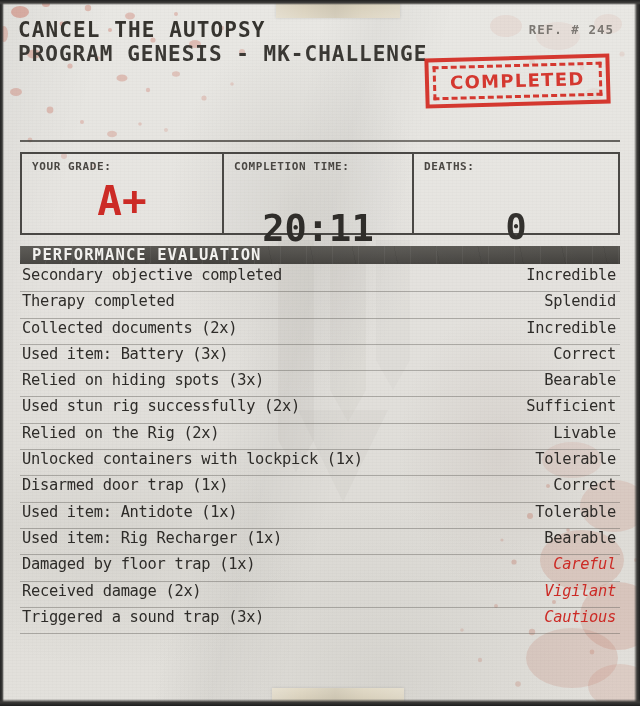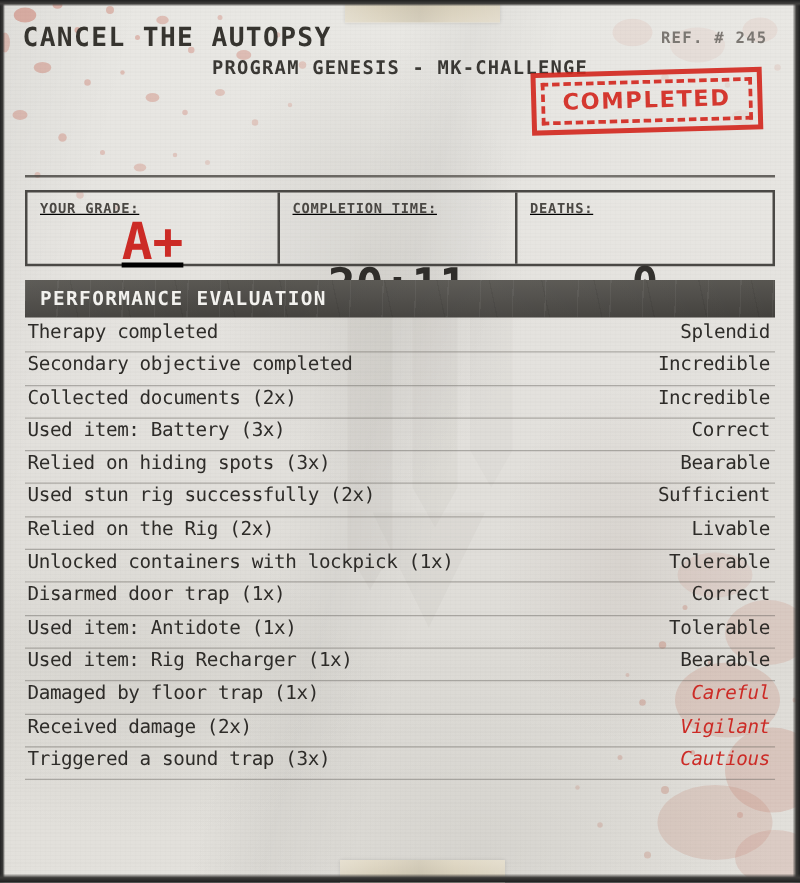--- a/index.html
+++ b/index.html
@@ -98,12 +98,11 @@
   }
   .title-sub {
     font-family: "DejaVu Sans Mono", monospace;
-    font-size: 15px;
+    font-size: 21px;
     font-weight: bold;
     letter-spacing: 1.0px;
     line-height: 23px;
     color: #3a3834;
-    text-align: center;
   }
 
   .ref {

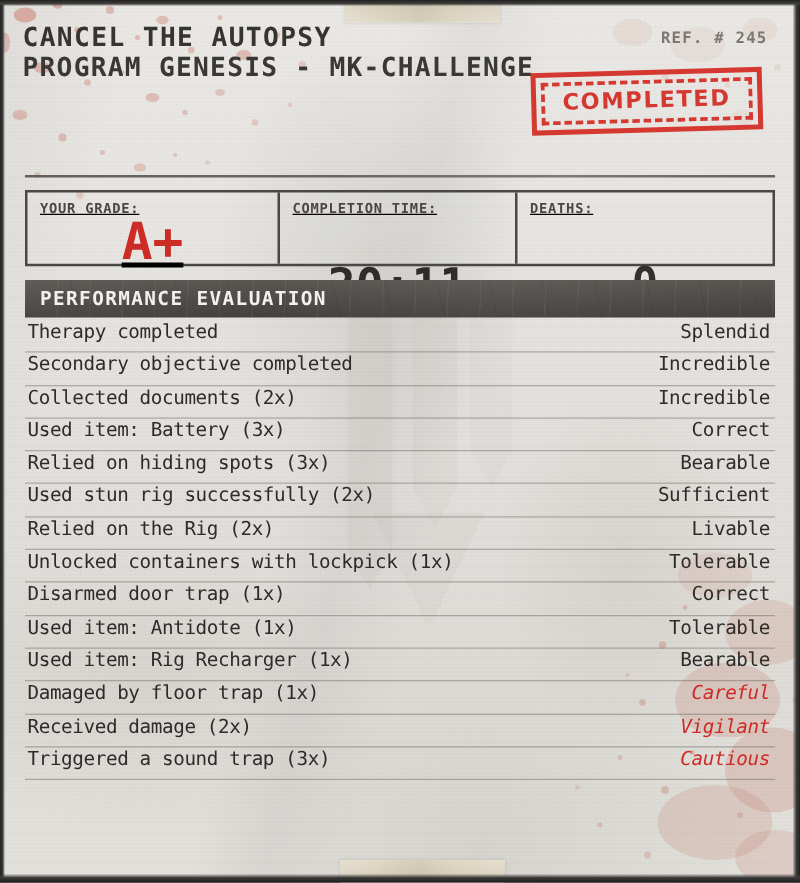--- a/index.html
+++ b/index.html
@@ -151,10 +151,9 @@
   .stats {
     display: flex;
     border: 2px solid #4a4845;
-    height: 61px;
+    height: 83px;
     margin: 0 2px;
     background: rgba(255,255,255,0.05);
-    text-decoration: underline;
   }
   .stat {
     position: relative;

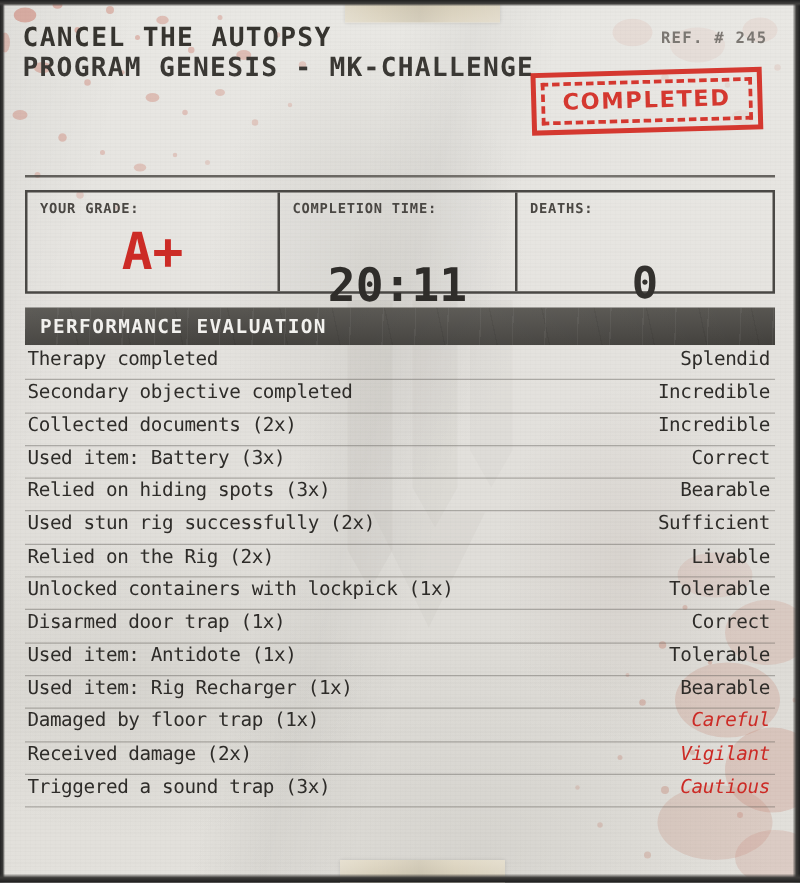--- a/index.html
+++ b/index.html
@@ -189,12 +189,11 @@
   
   .section-bar {
     margin: 11px 2px 0 2px;
-    height: 30px;
+    height: 18px;
     background:
       linear-gradient(90deg, rgba(255,255,255,0.05) 0%, rgba(255,255,255,0.015) 30%, rgba(255,255,255,0.05) 62%, rgba(255,255,255,0.01) 100%),
       linear-gradient(180deg, #56544f 0%, #4b4945 50%, #403e3a 100%);
     display: flex;
-    align-items: center;
     padding-left: 12px;
     position: relative;
     overflow: hidden;

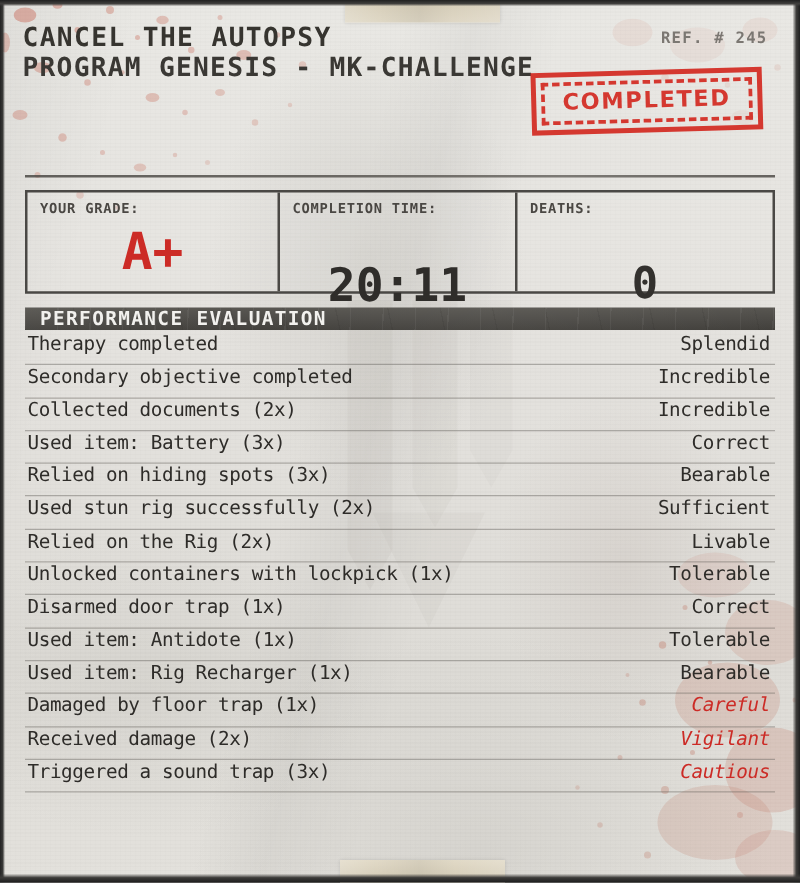--- a/index.html
+++ b/index.html
@@ -364,12 +364,12 @@
 
     <div class="eval-list">
         <div class="eval-row">
+          <span class="eval-label">Secondary objective completed</span>
+          <span class="eval-value">Incredible</span>
+        </div>
+        <div class="eval-row">
           <span class="eval-label">Therapy completed</span>
           <span class="eval-value">Splendid</span>
-        </div>
-        <div class="eval-row">
-          <span class="eval-label">Secondary objective completed</span>
-          <span class="eval-value">Incredible</span>
         </div>
         <div class="eval-row">
           <span class="eval-label">Collected documents (2x)</span>

